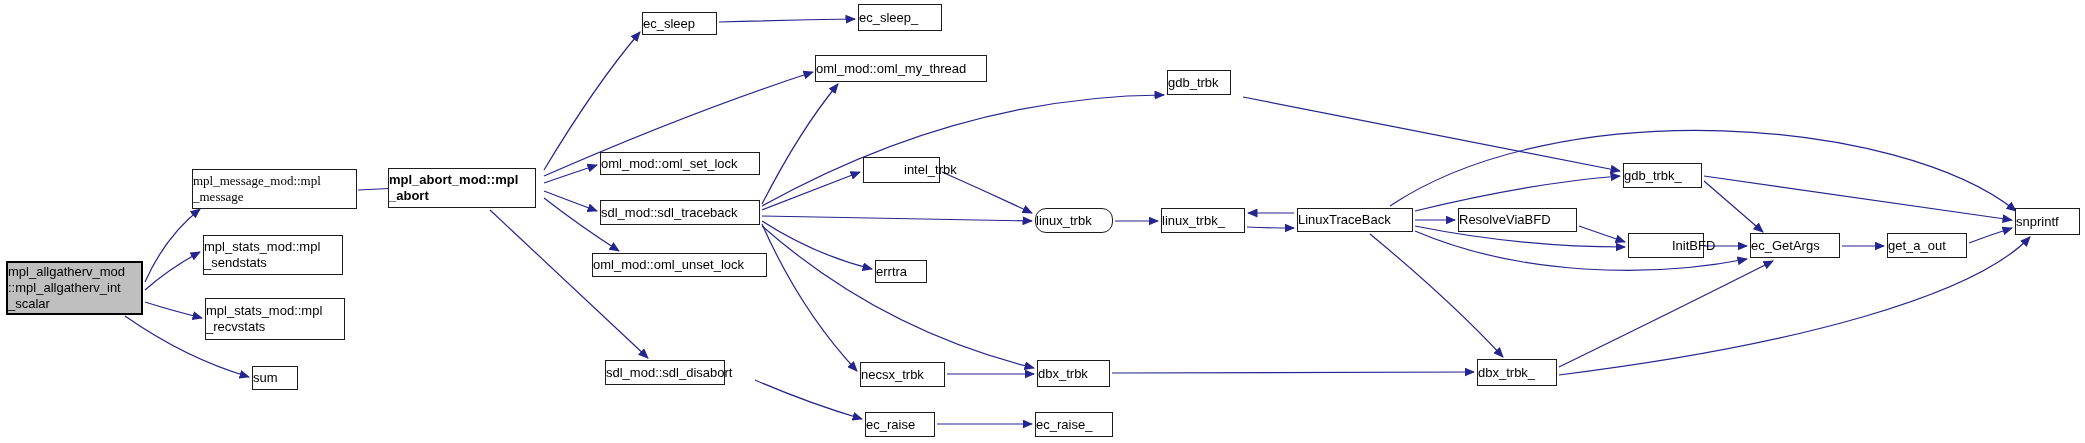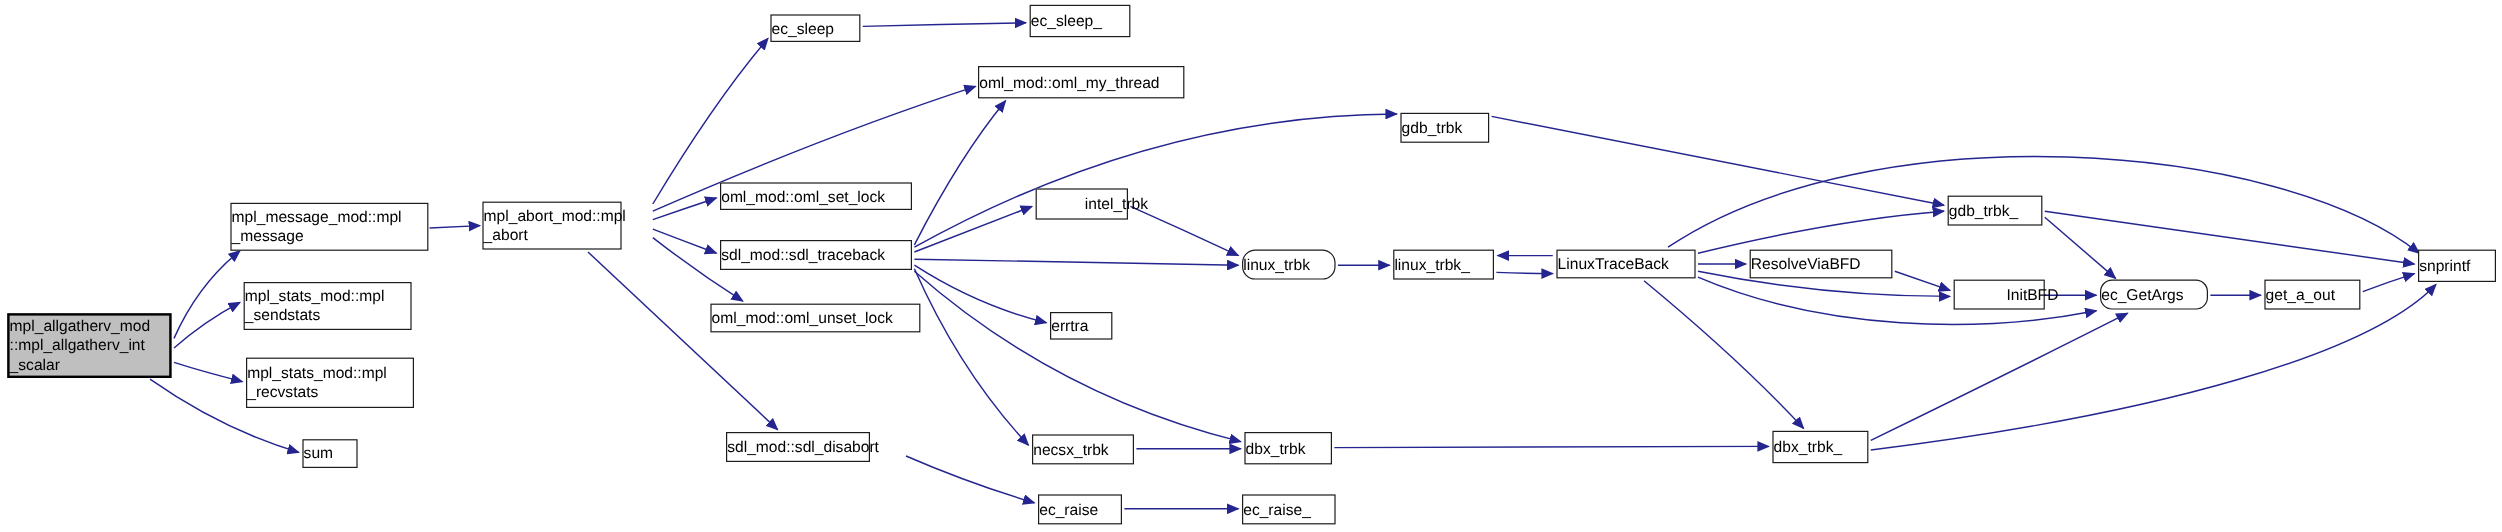--- a/index.html
+++ b/index.html
@@ -129,7 +129,7 @@
       <div class="node" style="left: 1035px; top: 412px; width: 78px; height: 25px;">
         <span>ec_raise_</span>
       </div>
-      <div class="node" style="left: 1167px; top: 94px; width: 74px; height: 25px;">
+      <div class="node" style="left: 1167px; top: 70px; width: 64px; height: 25px;">
         <span>gdb_trbk</span>
       </div>
       <div class="node" style="left: 1035px; top: 208px; width: 78px; height: 25px; border-radius: 11px;">

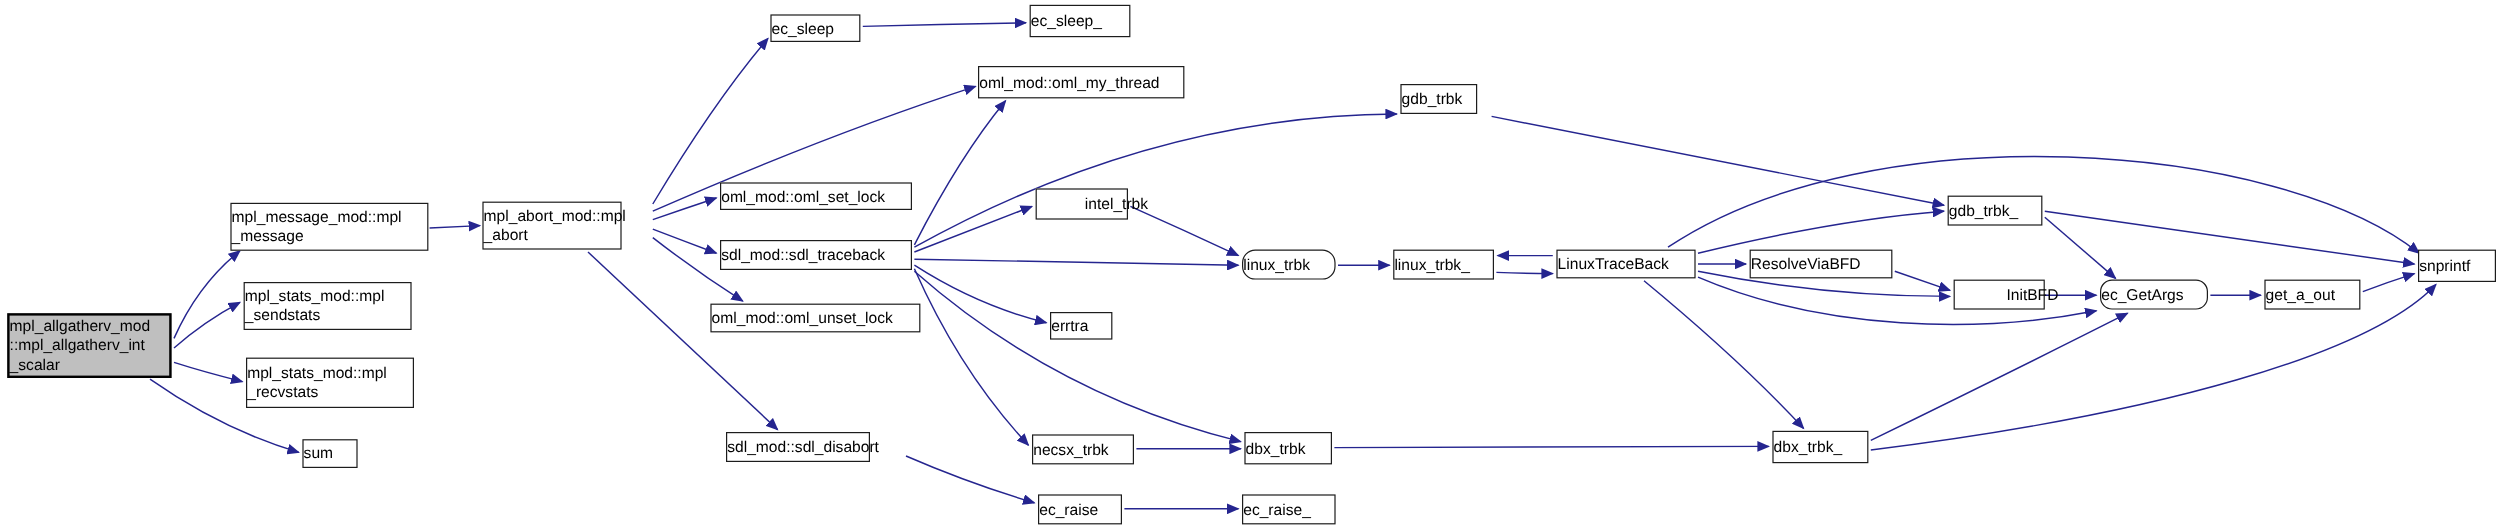--- a/index.html
+++ b/index.html
@@ -74,7 +74,7 @@
         <span>::mpl_allgatherv_int</span>
         <span>_scalar</span>
       </div>
-      <div class="node" style="left: 192px; top: 169px; width: 165px; height: 40px;">
+      <div class="node" style="left: 192px; top: 169px; width: 165px; height: 40px; font-family: Liberation Serif, serif;">
         <span>mpl_message_mod::mpl</span>
         <span>_message</span>
       </div>

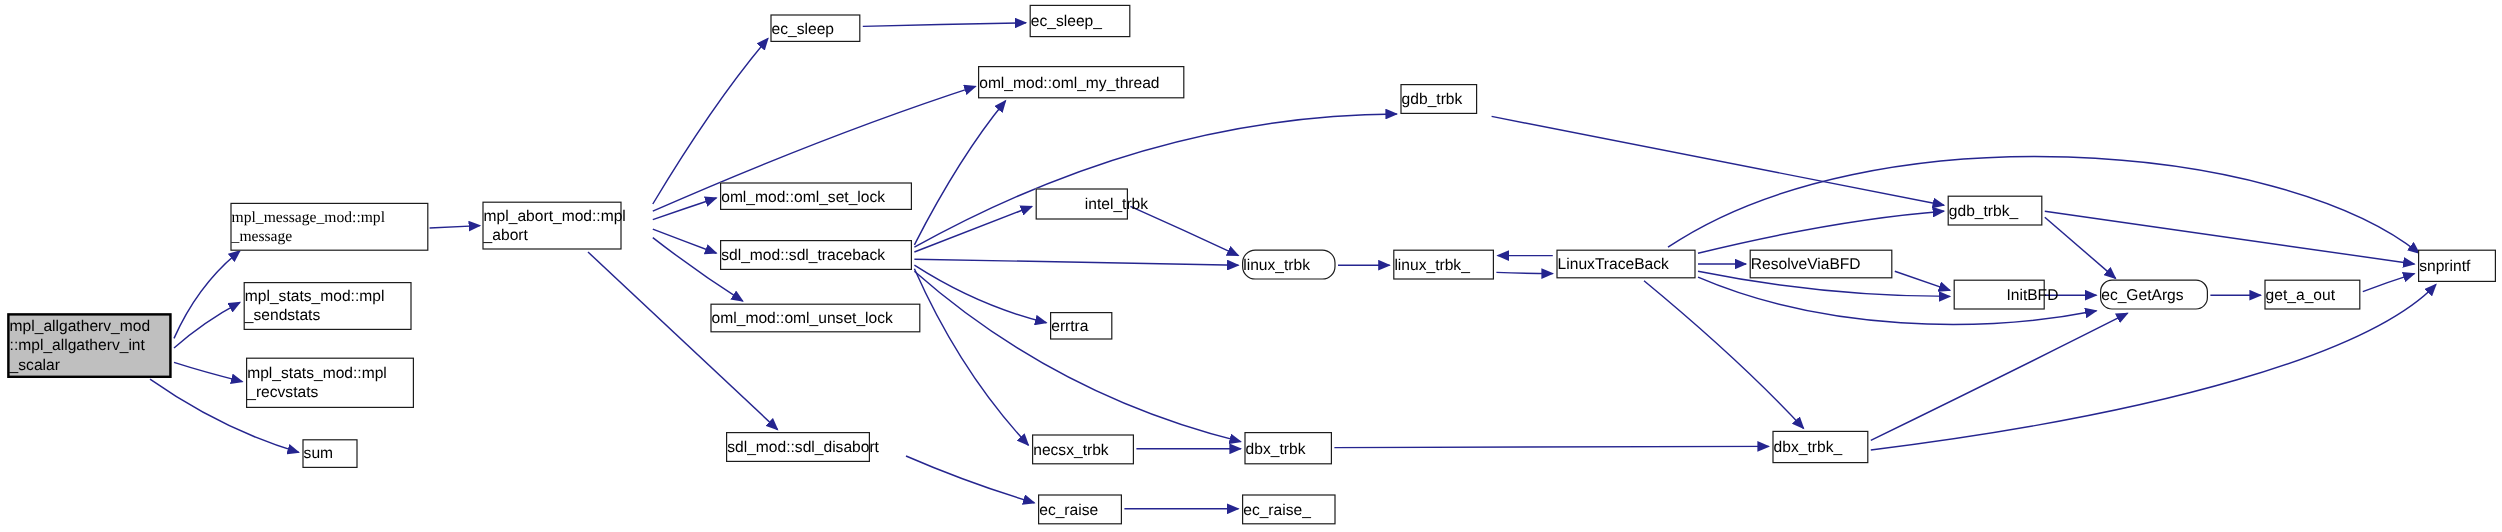--- a/index.html
+++ b/index.html
@@ -89,7 +89,7 @@
       <div class="node" style="left: 252px; top: 366px; width: 46px; height: 24px;">
         <span>sum</span>
       </div>
-      <div class="node" style="left: 402px; top: 168px; width: 116px; height: 40px;">
+      <div class="node" style="left: 388px; top: 168px; width: 148px; height: 40px; font-weight: bold;">
         <span>mpl_abort_mod::mpl</span>
         <span>_abort</span>
       </div>

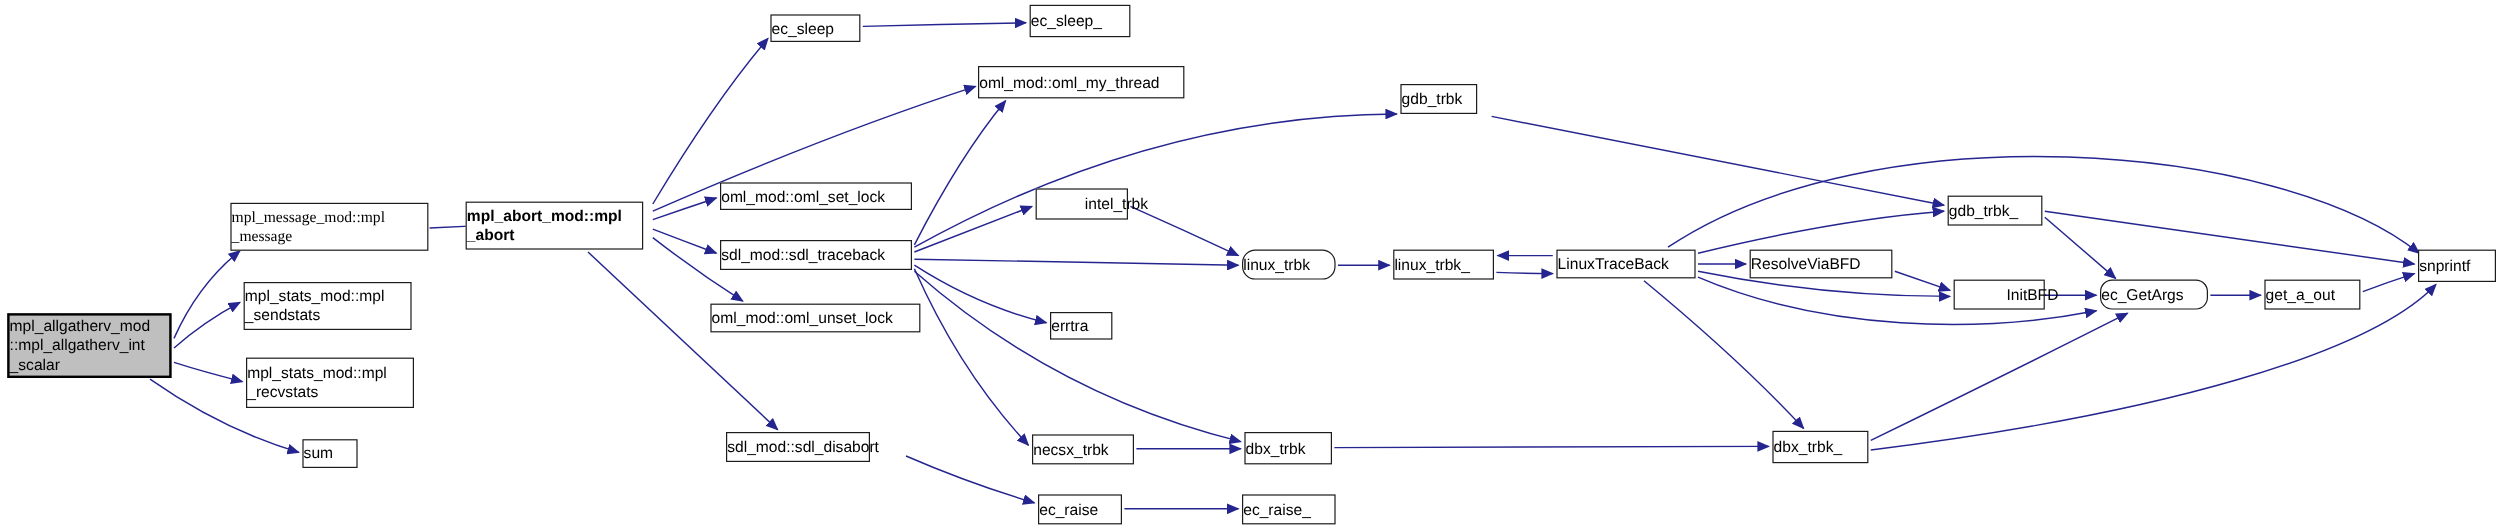--- a/index.html
+++ b/index.html
@@ -153,7 +153,7 @@
       <div class="node" style="left: 1628px; top: 233px; width: 76px; height: 25px; padding-left: 43px;">
         <span>InitBFD</span>
       </div>
-      <div class="node" style="left: 1750px; top: 233px; width: 90px; height: 25px; border-radius: 10px;">
+      <div class="node" style="left: 1750px; top: 233px; width: 90px; height: 25px;">
         <span>ec_GetArgs</span>
       </div>
       <div class="node" style="left: 1887px; top: 233px; width: 80px; height: 25px;">

